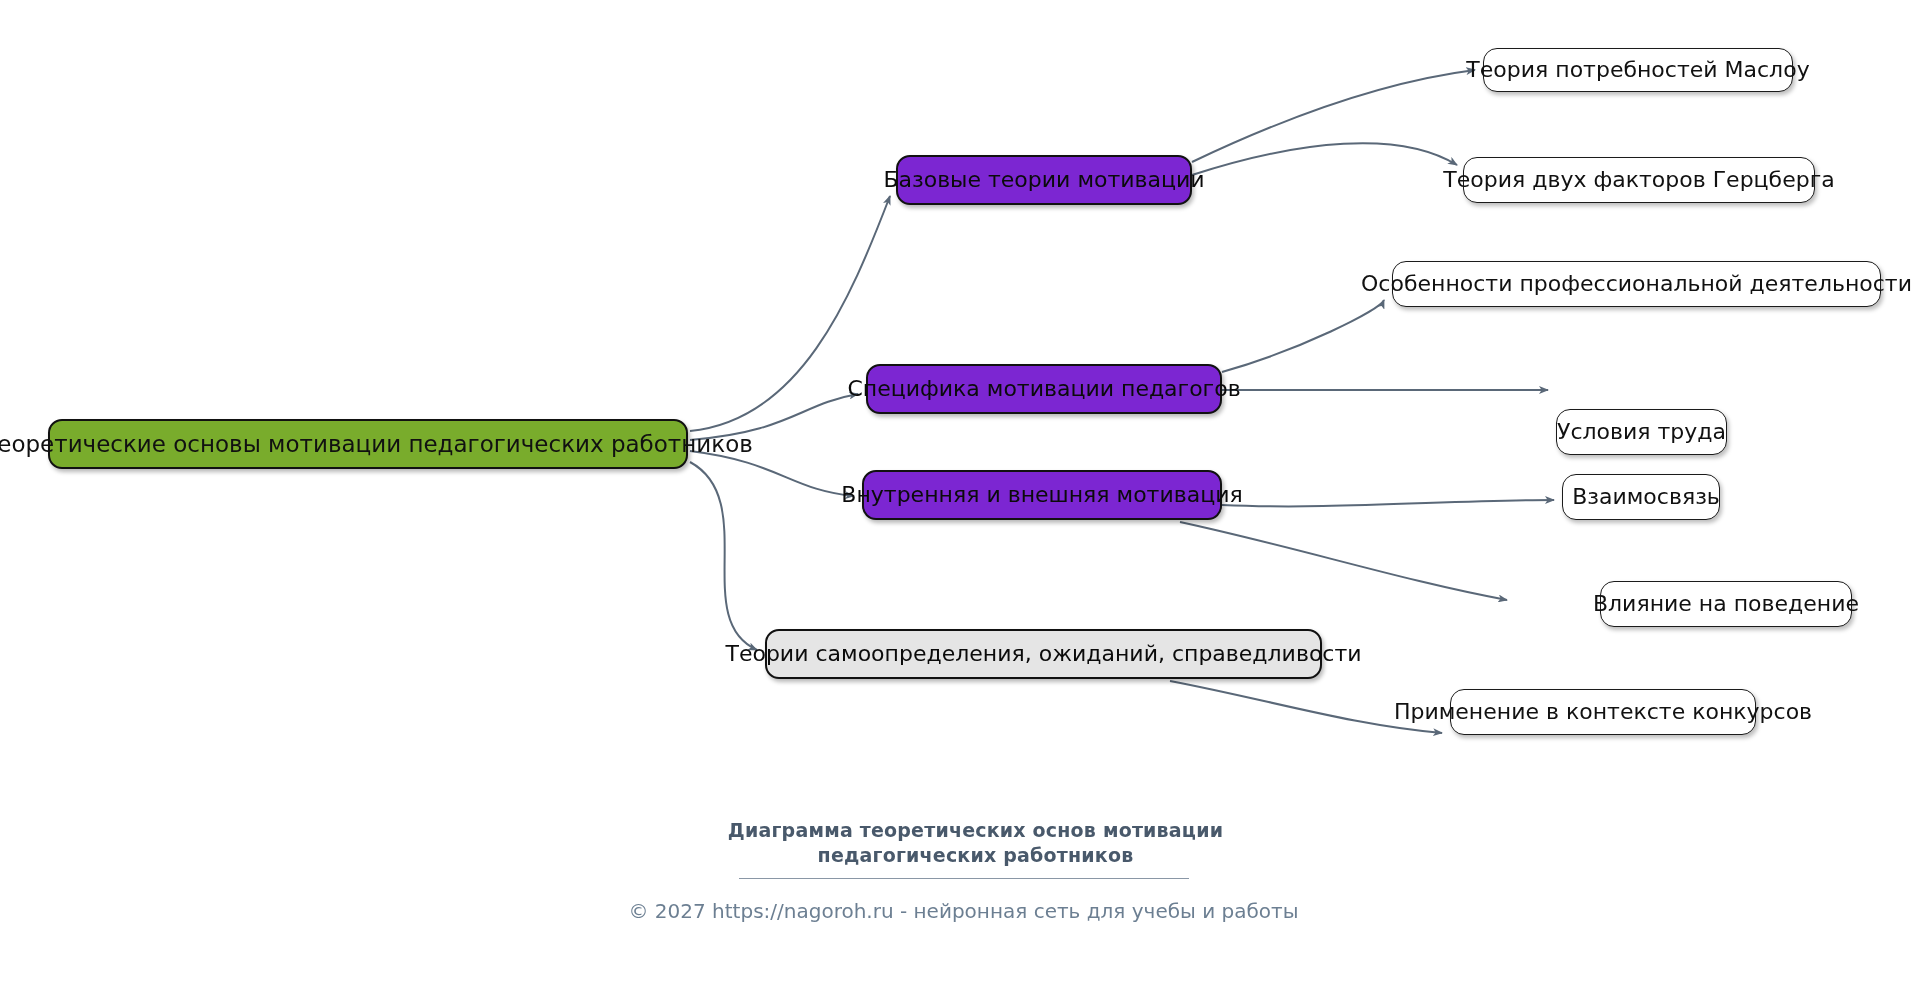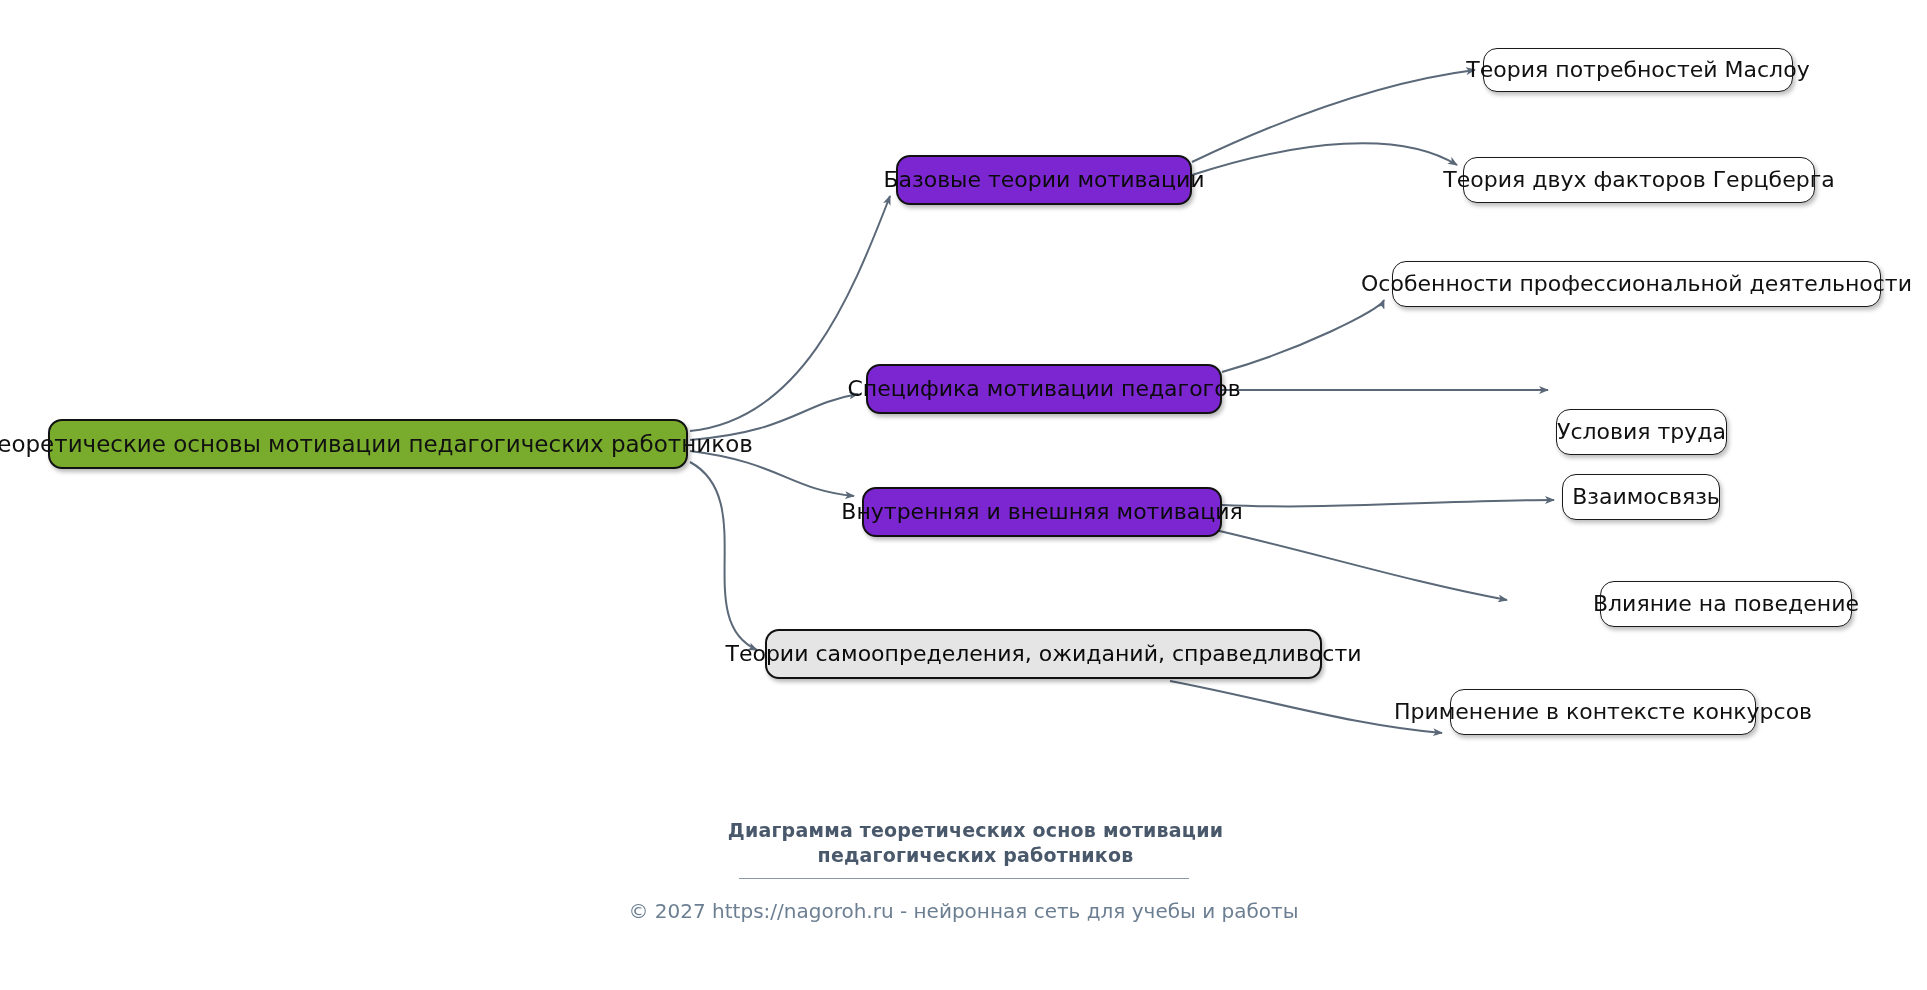--- a/index.html
+++ b/index.html
@@ -130,7 +130,7 @@
       <span>Специфика мотивации педагогов</span>
     </div>
 
-  <div class="node node-branch" style="left: 862px; top: 470px; width: 360px; height: 50px; background: rgb(124, 38, 210); margin-top: 17px;">
+  <div class="node node-branch" style="left: 862px; top: 470px; width: 360px; height: 50px; background: rgb(124, 38, 210);">
       <span>Внутренняя и внешняя мотивация</span>
     </div>
 

